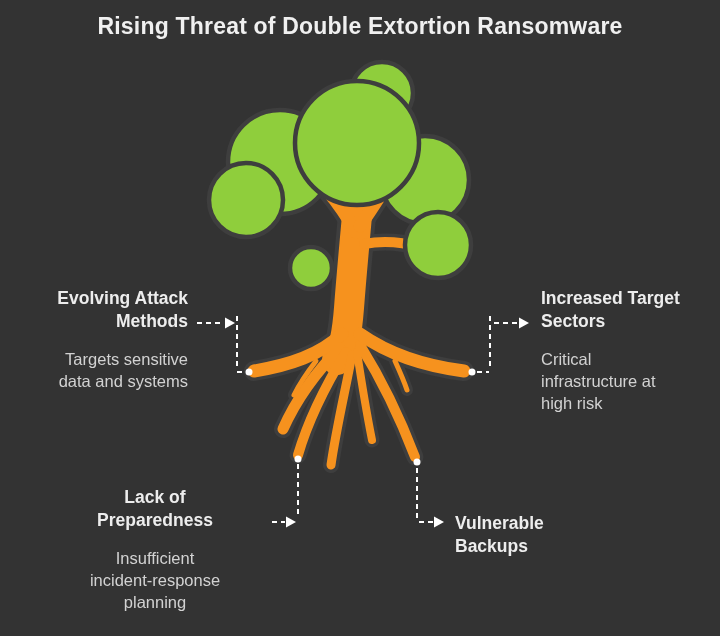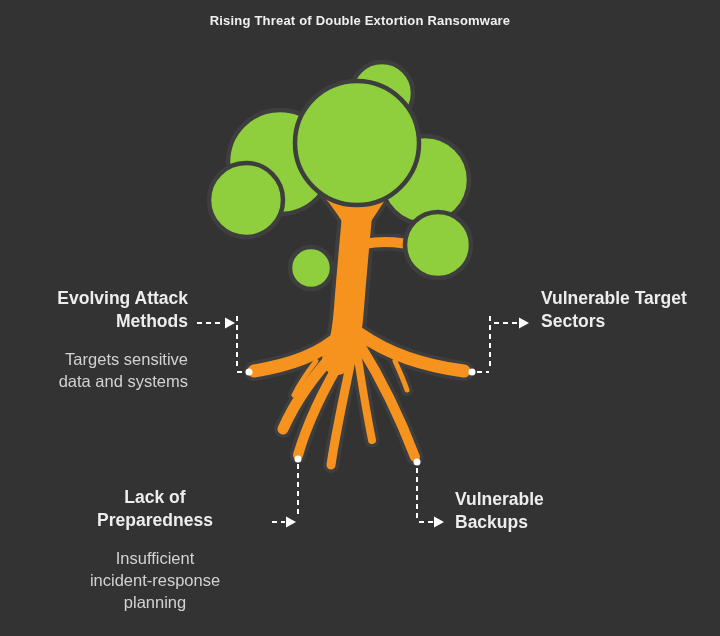--- a/index.html
+++ b/index.html
@@ -26,7 +26,7 @@
     left: 0;
     width: 720px;
     text-align: center;
-    font-size: 13px;
+    font-size: 23px;
     font-weight: bold;
     color: var(--title_text, #f0f0f0);
     letter-spacing: 0.2px;

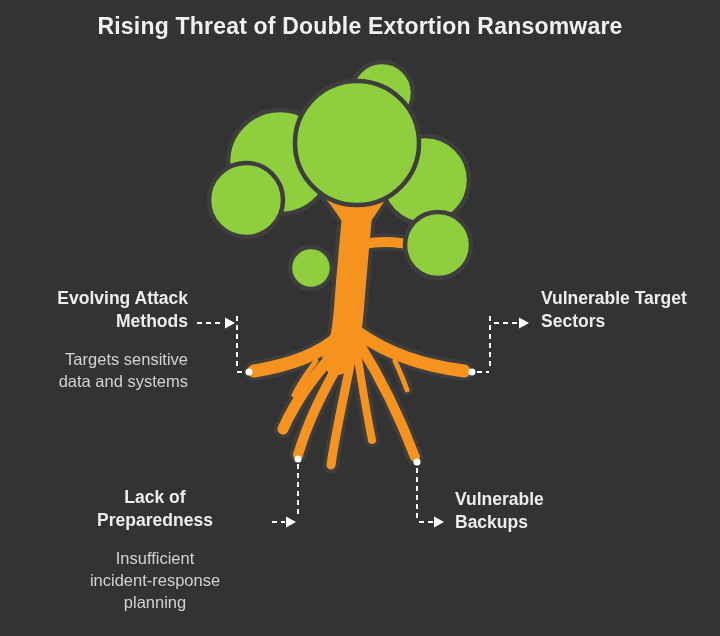--- a/index.html
+++ b/index.html
@@ -158,7 +158,7 @@
 </div>
 
 <div class="callout co-tr">
-  <div class="co-head">Vulnerable Target
+  <div class="co-head">Increased Target
 Sectors</div>
 </div>
 

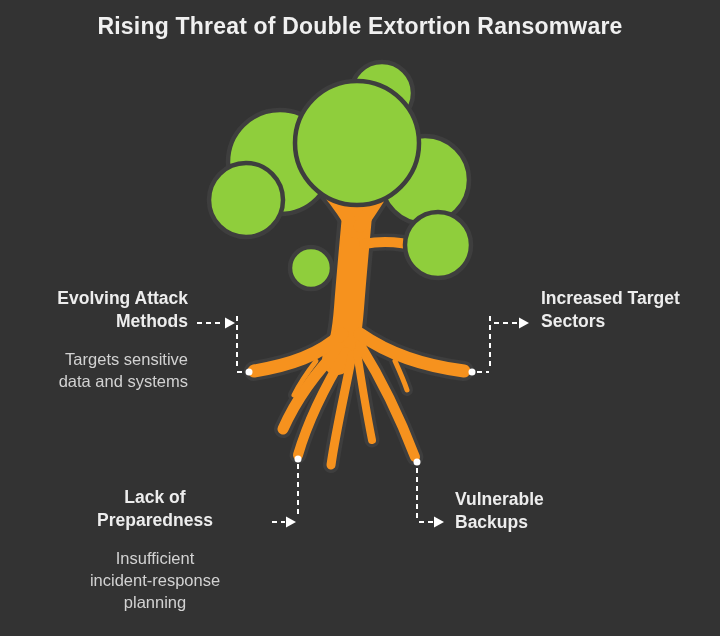--- a/index.html
+++ b/index.html
@@ -160,6 +160,9 @@
 <div class="callout co-tr">
   <div class="co-head">Increased Target
 Sectors</div>
+  <div class="co-body">Critical
+infrastructure at
+high risk</div>
 </div>
 
 <div class="callout co-bl">

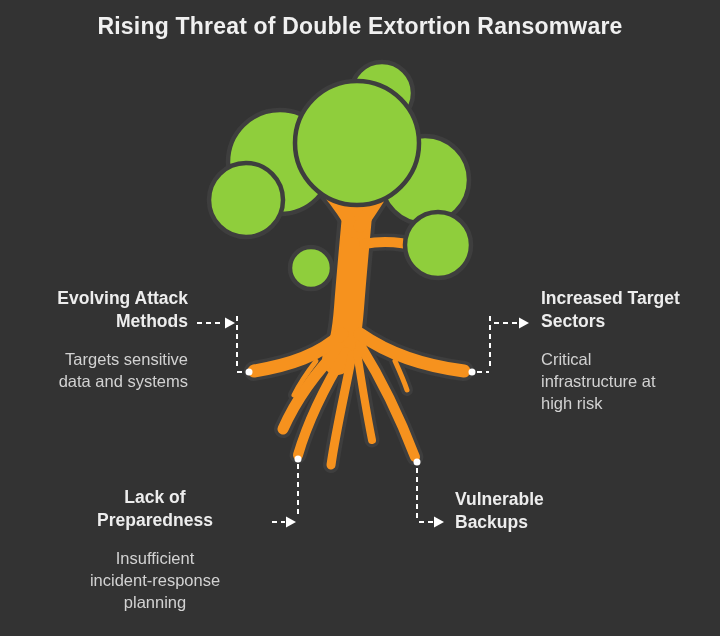--- a/index.html
+++ b/index.html
@@ -51,7 +51,7 @@
   .co-tl { top: 287px; right: 532px; width: 190px; text-align: right; }
   .co-tr { top: 287px; left: 541px;  width: 175px; text-align: left; }
   .co-bl { top: 486px; right: 455px; width: 220px; text-align: center; }
-  .co-br { top: 488px; left: 455px;  width: 210px; text-align: left; }
+  .co-br { top: 512px; left: 455px;  width: 210px; text-align: left; }
 </style>
 </head>
 <body>

